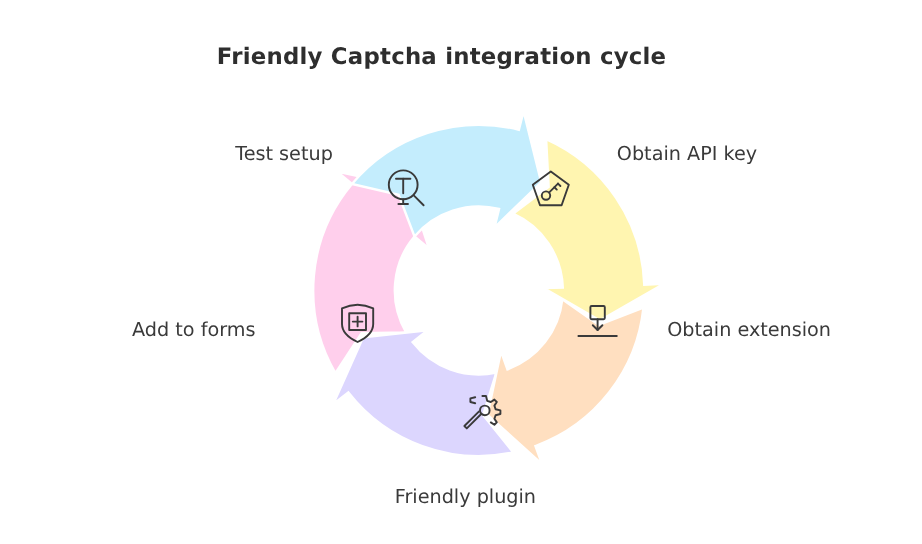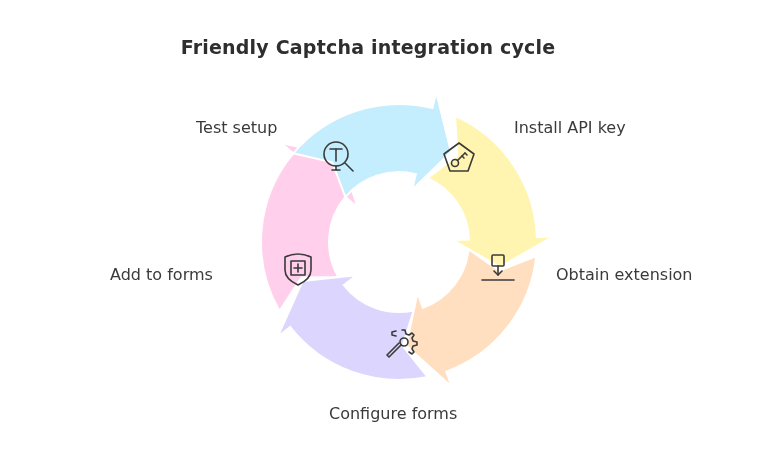--- a/index.html
+++ b/index.html
@@ -61,7 +61,7 @@
 </svg>
 
 <div class="label" style="left:196px; top:118px;">Test setup</div>
-<div class="label" style="left:514px; top:118px;">Install API key</div>
+<div class="label" style="left:514px; top:118px;">Obtain API key</div>
 <div class="label" style="left:556px; top:265px;">Obtain extension</div>
 <div class="label" style="left:110px; top:265px;">Add to forms</div>
 <div class="label" style="left:329px; top:404px;">Configure forms</div>

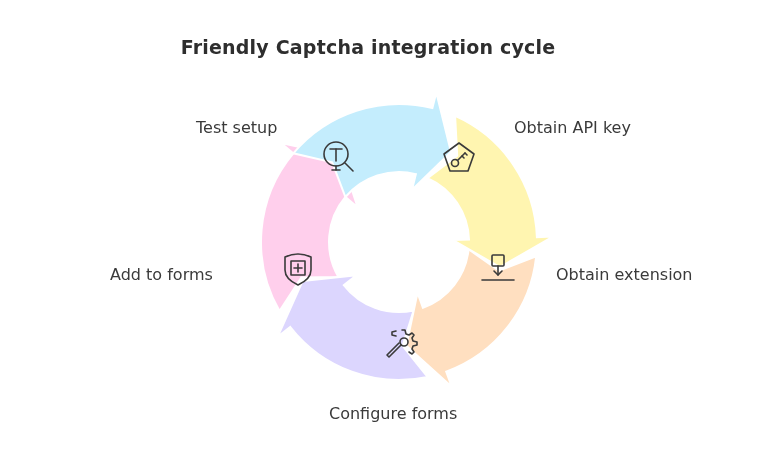--- a/index.html
+++ b/index.html
@@ -64,6 +64,6 @@
 <div class="label" style="left:514px; top:118px;">Obtain API key</div>
 <div class="label" style="left:556px; top:265px;">Obtain extension</div>
 <div class="label" style="left:110px; top:265px;">Add to forms</div>
-<div class="label" style="left:329px; top:404px;">Configure forms</div>
+<div class="label" style="left:329px; top:404px;">Friendly plugin</div>
 
 </body></html>

